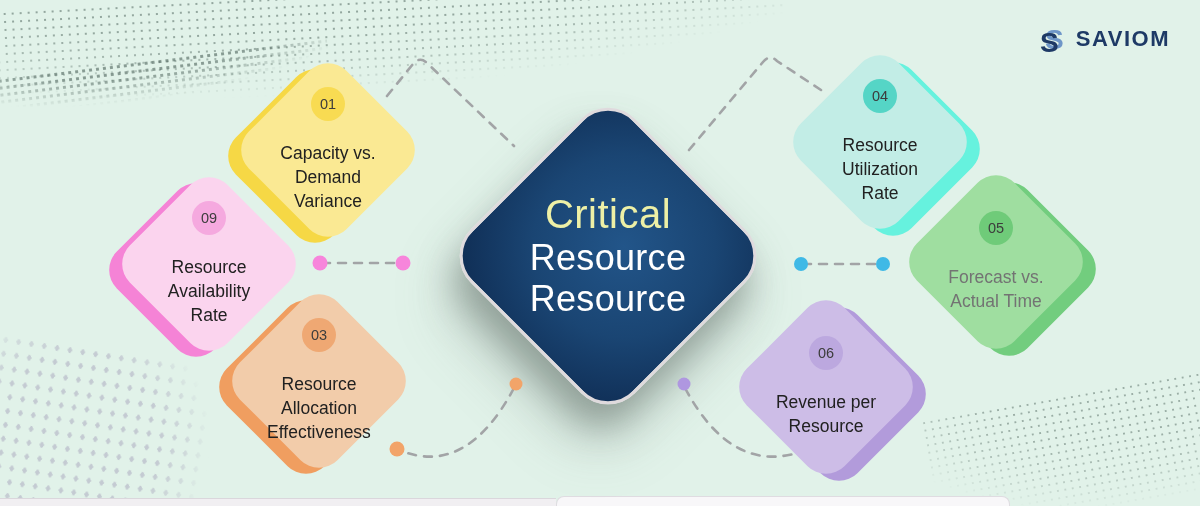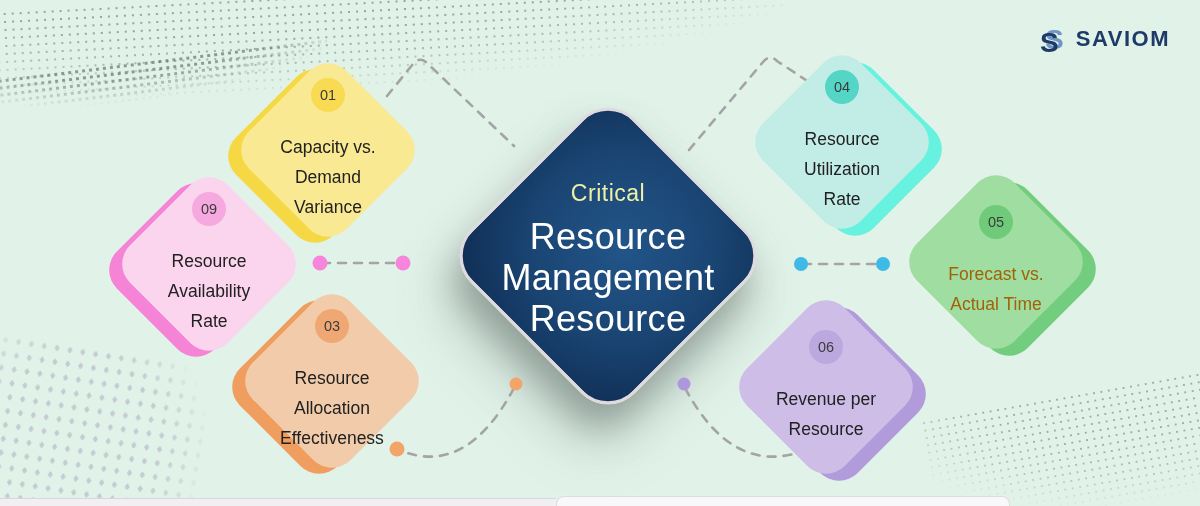--- a/index.html
+++ b/index.html
@@ -68,7 +68,7 @@
   .g1{left:230px;top:52px;}
   .g2{left:111px;top:166px;}
   .g3{left:234px;top:283px;}
-  .g4{left:744px;top:44px;}
+  .g4{left:782px;top:44px;}
   .g5{left:898px;top:164px;}
   .g6{left:728px;top:289px;}
 

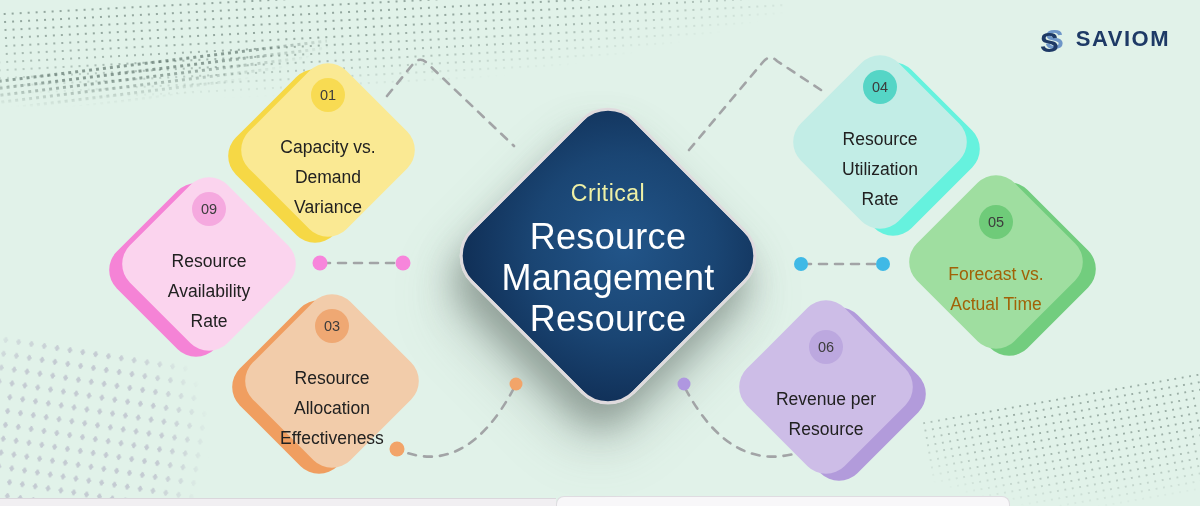--- a/index.html
+++ b/index.html
@@ -63,7 +63,7 @@
   .badge{width:34px;height:34px;border-radius:50%;background:var(--badge);
     display:flex;align-items:center;justify-content:center;
     font-size:14.5px;color:#3C3C3C;}
-  .dlabel{font-size:17.5px;line-height:30px;color:#212121;font-weight:500;white-space:pre-line;width:170px;}
+  .dlabel{font-size:17.5px;line-height:24px;color:#212121;font-weight:500;white-space:pre-line;width:170px;}
 
   .g1{left:230px;top:52px;}
   .g2{left:111px;top:166px;}

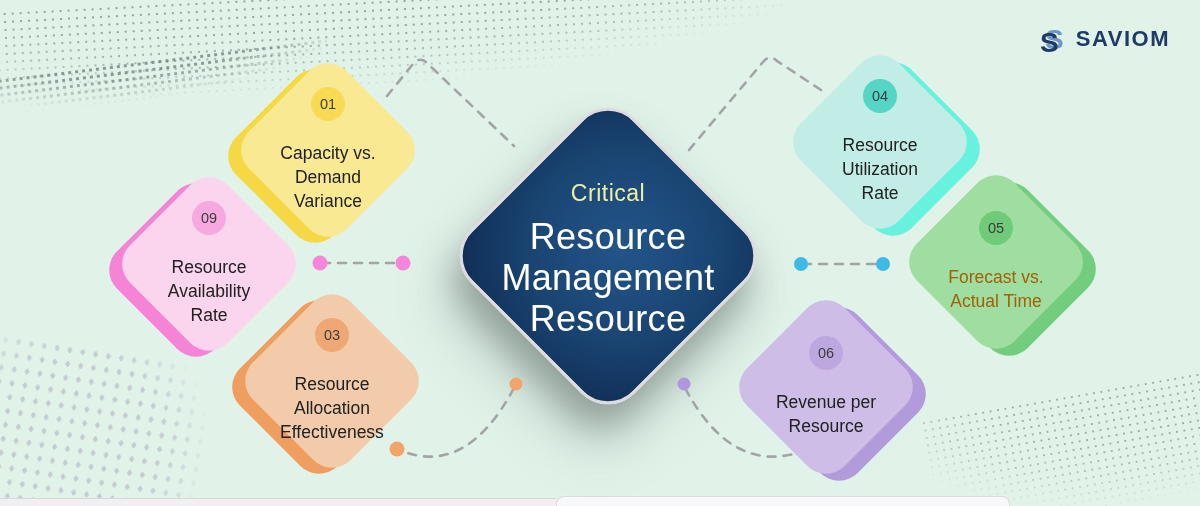--- a/index.html
+++ b/index.html
@@ -47,7 +47,7 @@
     box-shadow:12px 22px 34px -2px rgba(105,120,113,0.55),20px 34px 58px rgba(105,120,113,0.28);}
   .center-content{position:absolute;inset:0;display:flex;flex-direction:column;
     align-items:center;justify-content:center;text-align:center;line-height:41px;}
-  .center-accent{font-size:23px;letter-spacing:.5px;}
+  .center-accent{font-size:40px;letter-spacing:.5px;}
   .center-line{font-size:36px;color:var(--ctext,#fff);letter-spacing:.3px;}
 
   

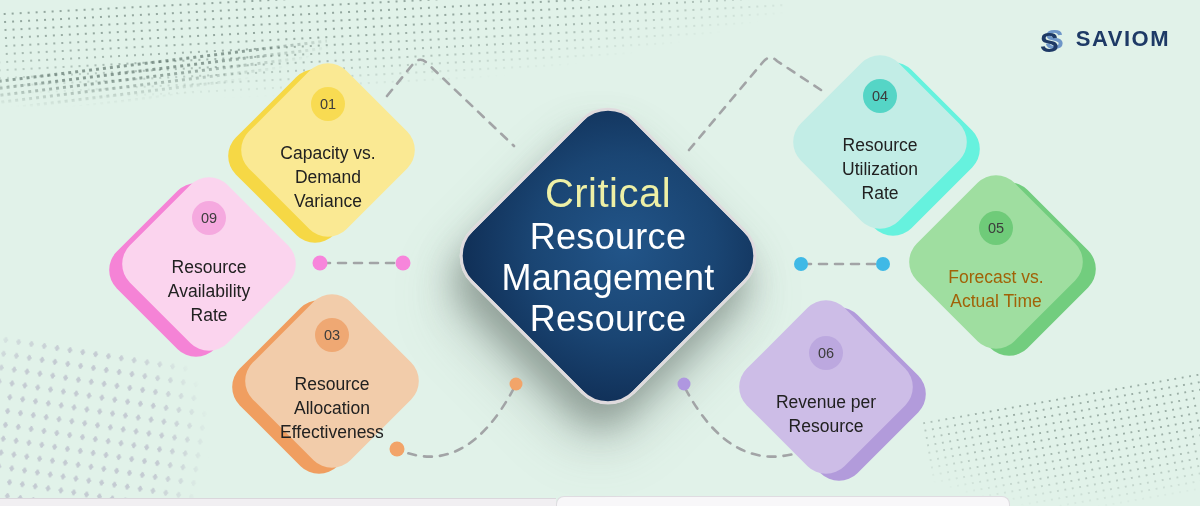--- a/index.html
+++ b/index.html
@@ -95,7 +95,6 @@
       <div class="center-accent" style="color: rgb(238, 240, 166);">Critical</div>
       <div style="line-height:41px;margin-top:2px;">
         <div class="center-line">Resource</div>
-        <div class="center-line">Management</div>
         <div class="center-line">Resource</div>
       </div>
     </div>

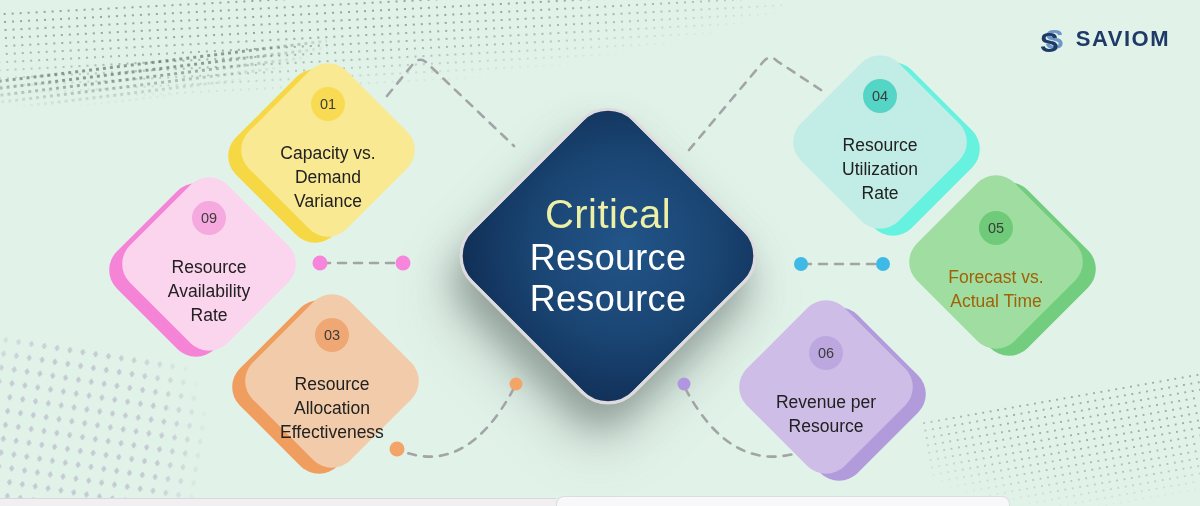--- a/index.html
+++ b/index.html
@@ -167,7 +167,7 @@
     <div class="dface"></div>
     <div class="dcontent">
       <div class="badge">05</div>
-      <div class="dlabel" style="color: #a16207;">Forecast vs.
+      <div class="dlabel" style="color: #737373;">Forecast vs.
 Actual Time</div>
     </div>
   </div>

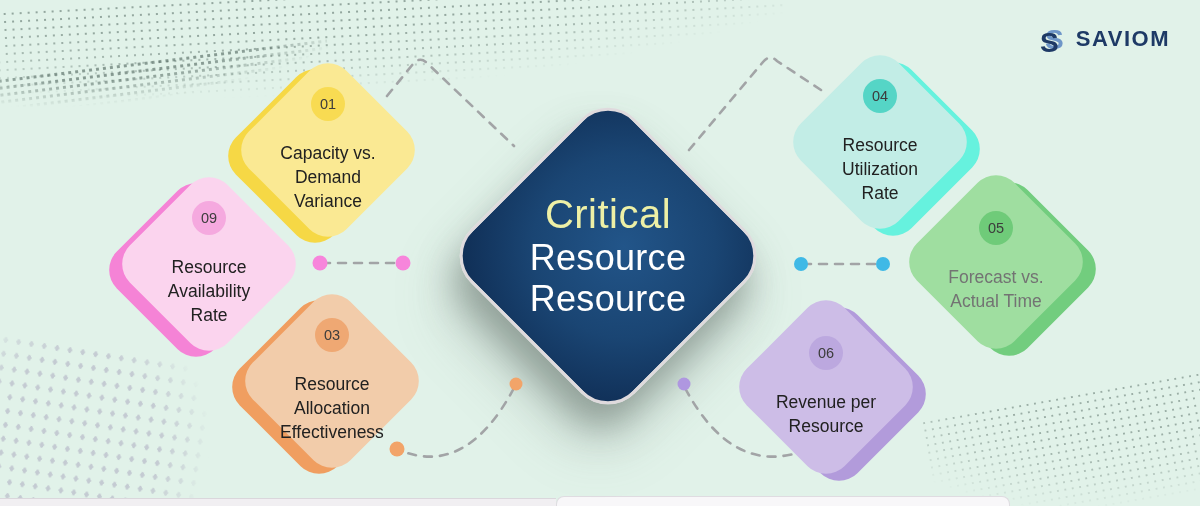--- a/index.html
+++ b/index.html
@@ -67,7 +67,7 @@
 
   .g1{left:230px;top:52px;}
   .g2{left:111px;top:166px;}
-  .g3{left:234px;top:283px;}
+  .g3{left:221px;top:283px;}
   .g4{left:782px;top:44px;}
   .g5{left:898px;top:164px;}
   .g6{left:728px;top:289px;}

